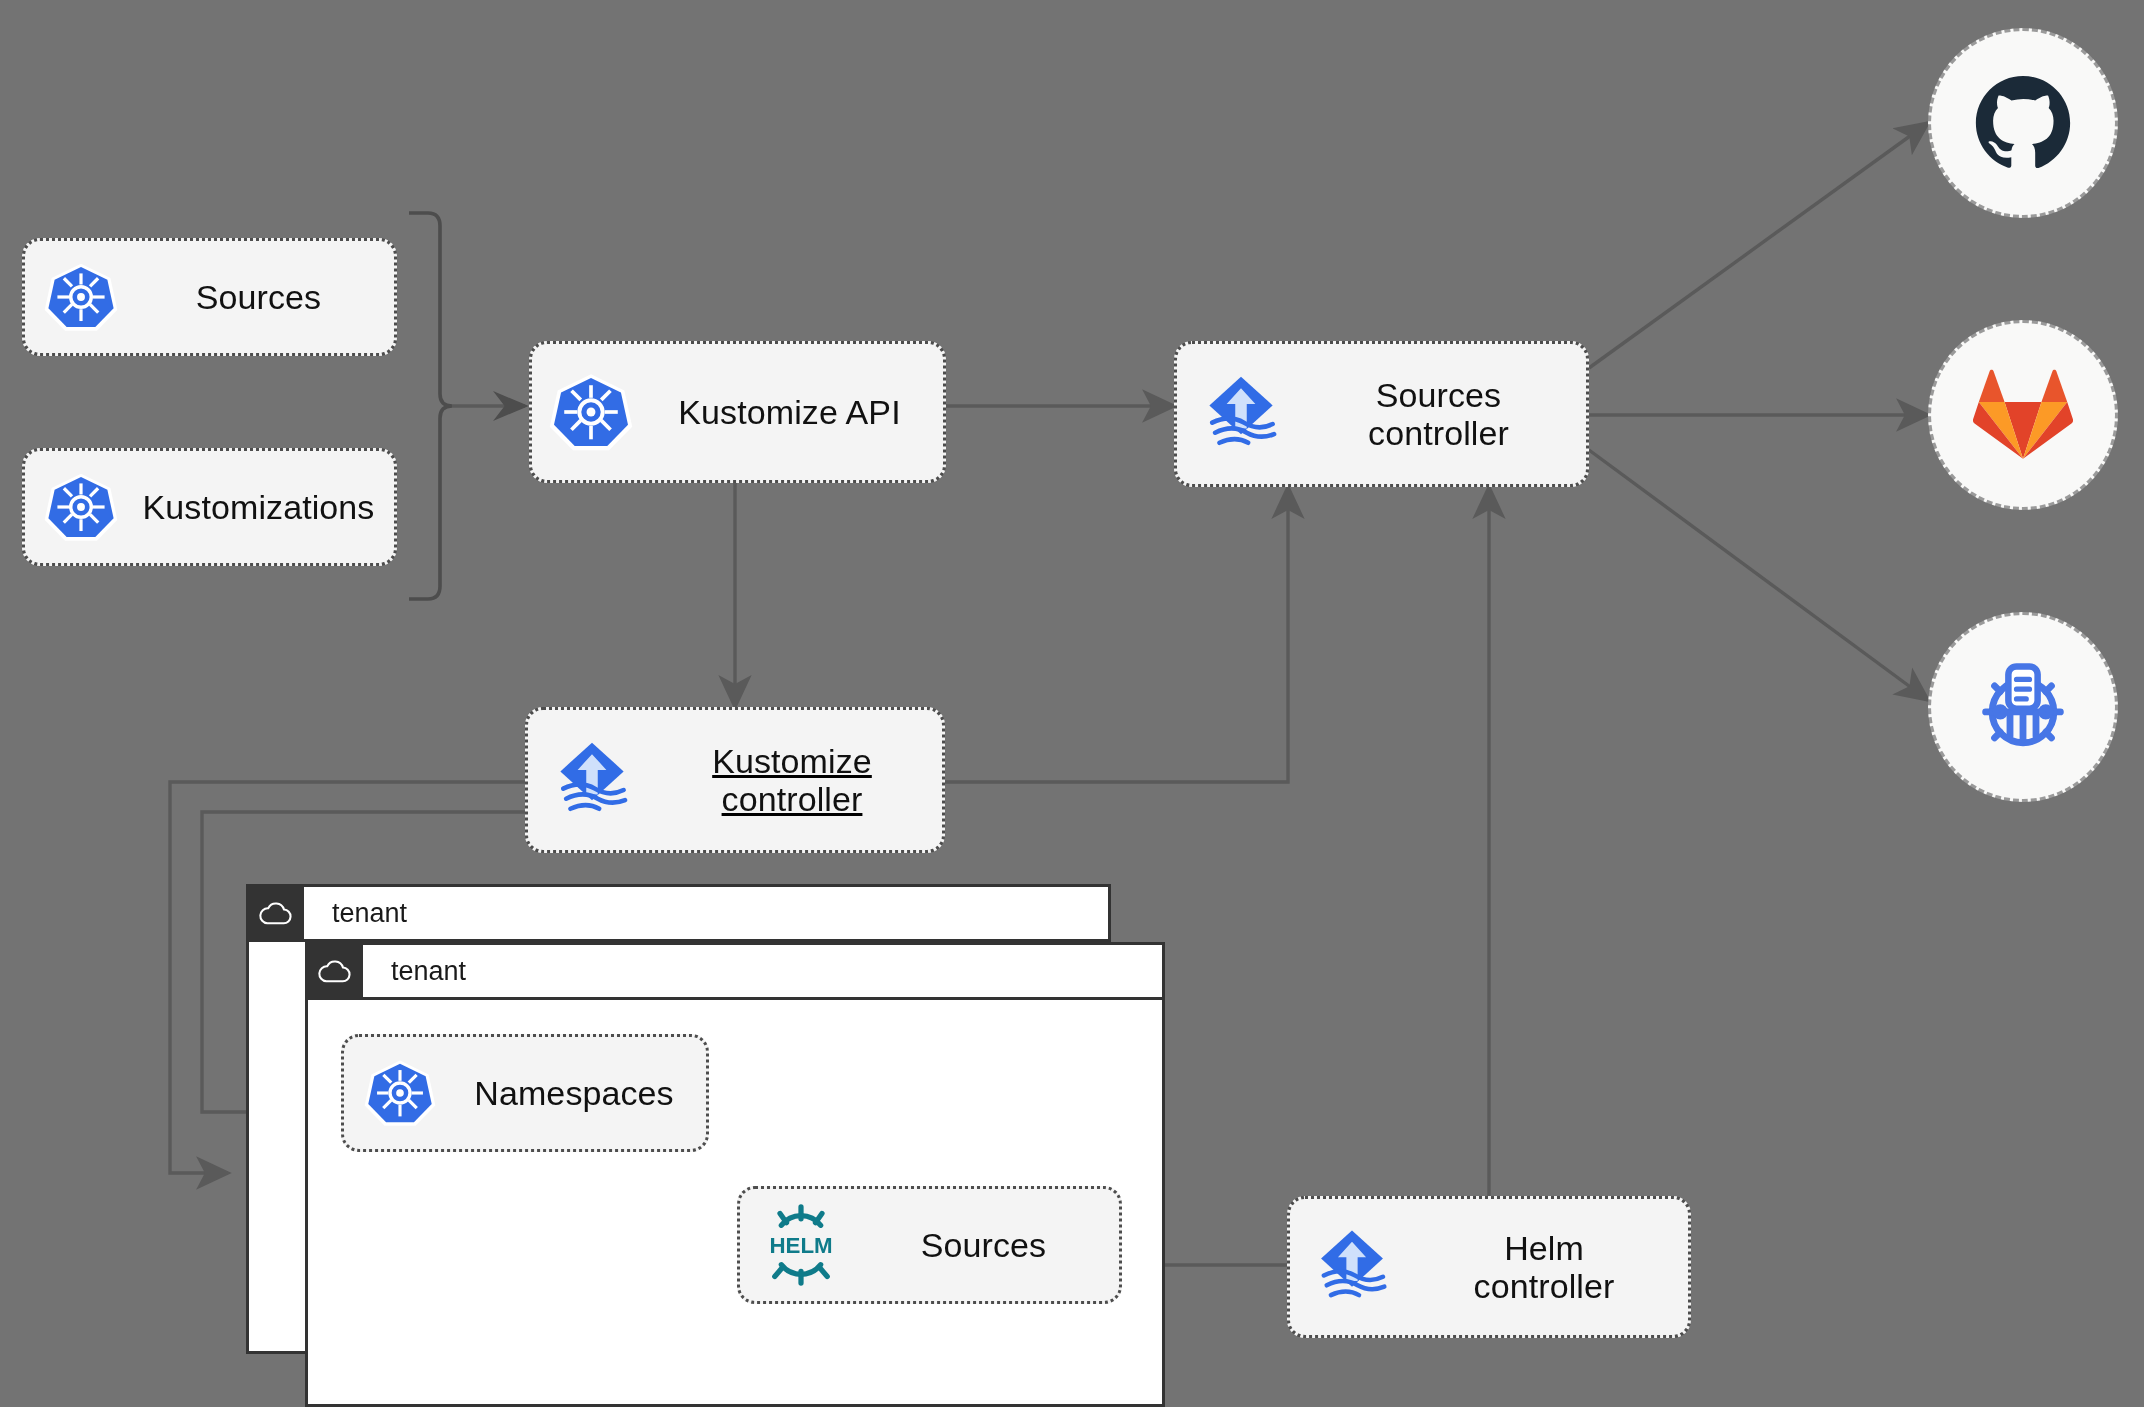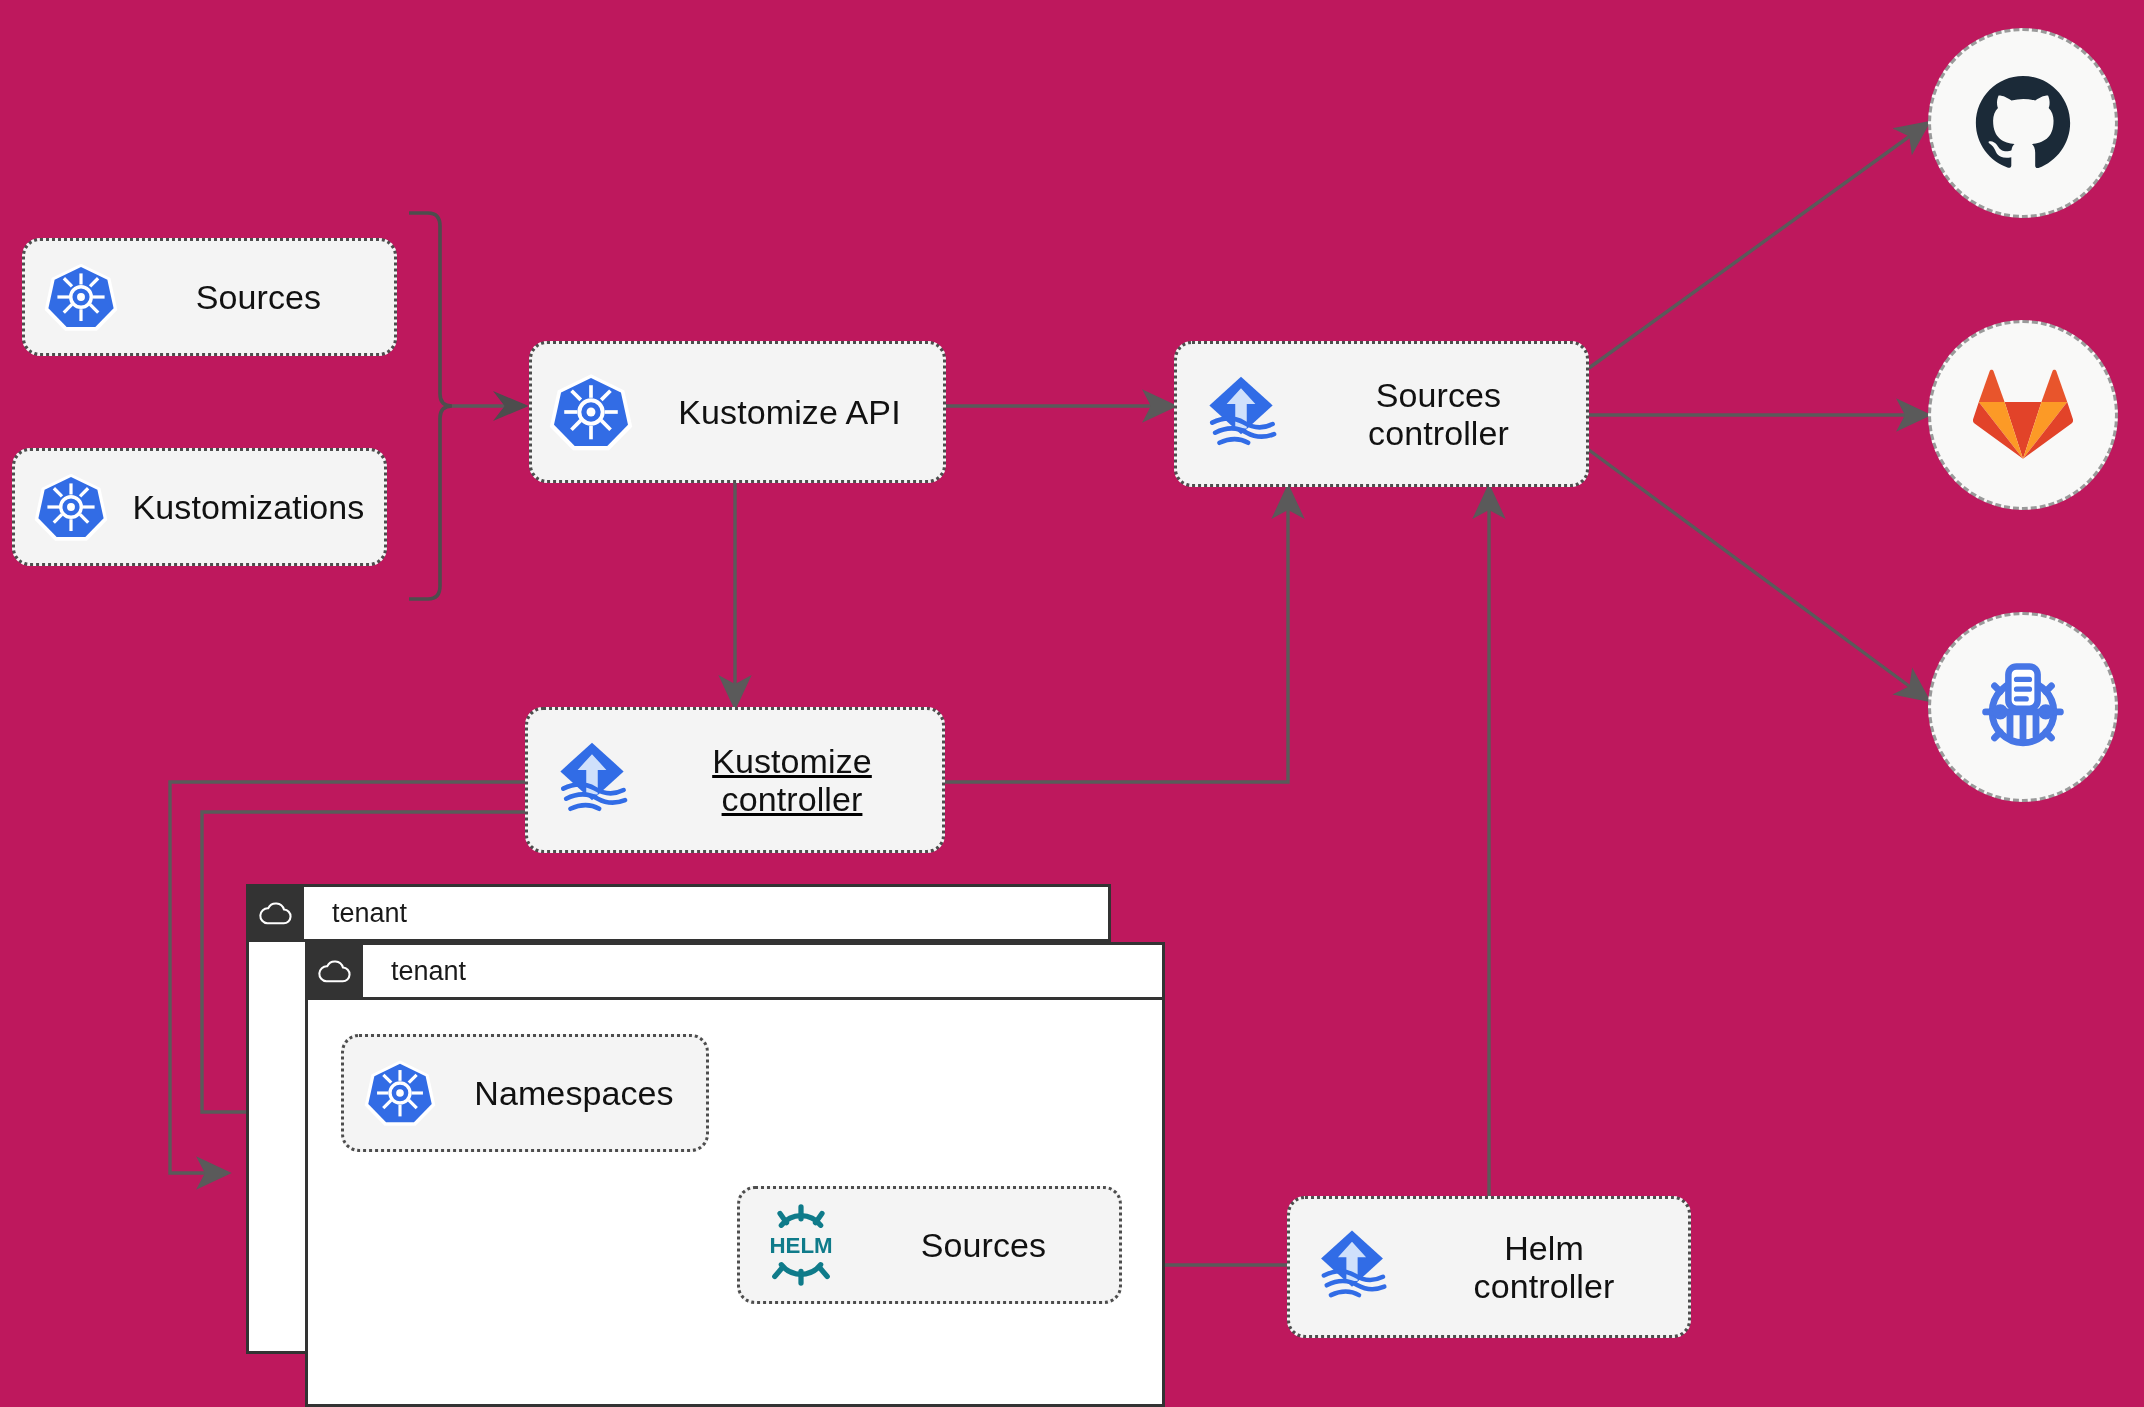--- a/index.html
+++ b/index.html
@@ -4,7 +4,7 @@
 <style>
   html,body{margin:0;padding:0;background:#ffffff;}
   body{font-family:"Liberation Sans",sans-serif;}
-  #stage{position:relative;width:2144px;height:1407px;background:#be185d;overflow:hidden;}
+  #stage{position:relative;width:2144px;height:1407px;background:#737373;overflow:hidden;}
   .svglayer{position:absolute;left:0;top:0;width:2144px;height:1407px;pointer-events:none;}
 
   

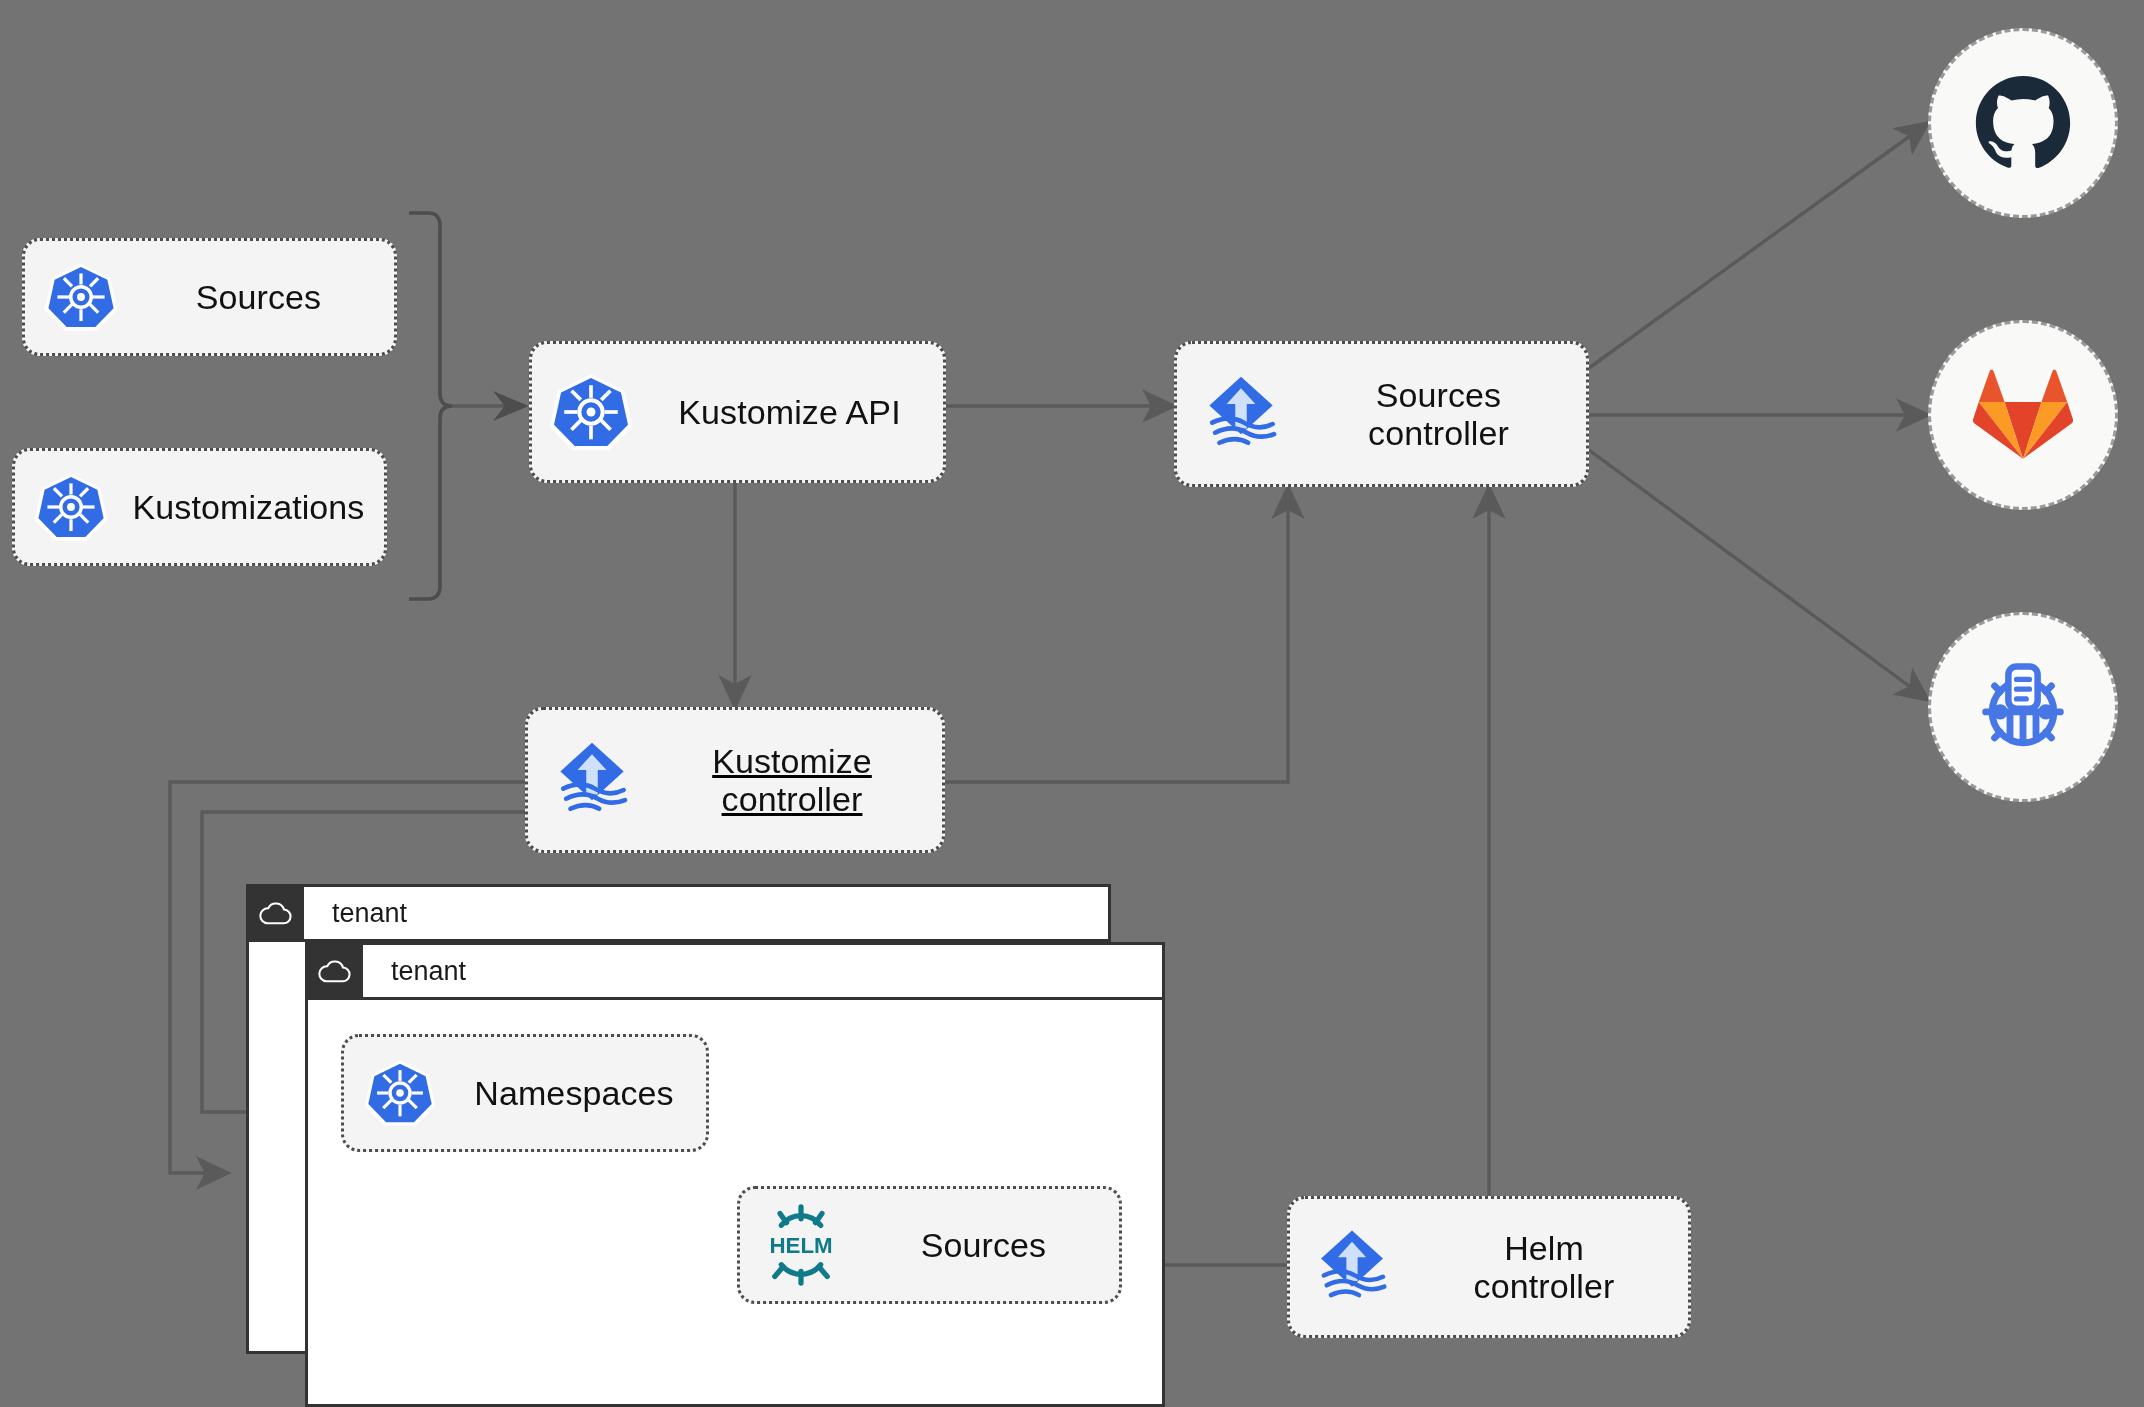--- a/index.html
+++ b/index.html
@@ -118,7 +118,7 @@
     <span class="lbl">Sources</span>
   </div>
 
-  <div class="node" style="left:12px;top:448px;width:375px;height:118px;">
+  <div class="node" style="left:22px;top:448px;width:375px;height:118px;">
     <span class="ico" style="width:112px;">
       <svg width="74" height="74" viewBox="0 0 64 64">
         <path d="M32 3.2 57.4 15.6 63.4 43.2 45.8 61.2 18.2 61.2 0.6 43.2 6.6 15.6Z" fill="#fff"></path>

